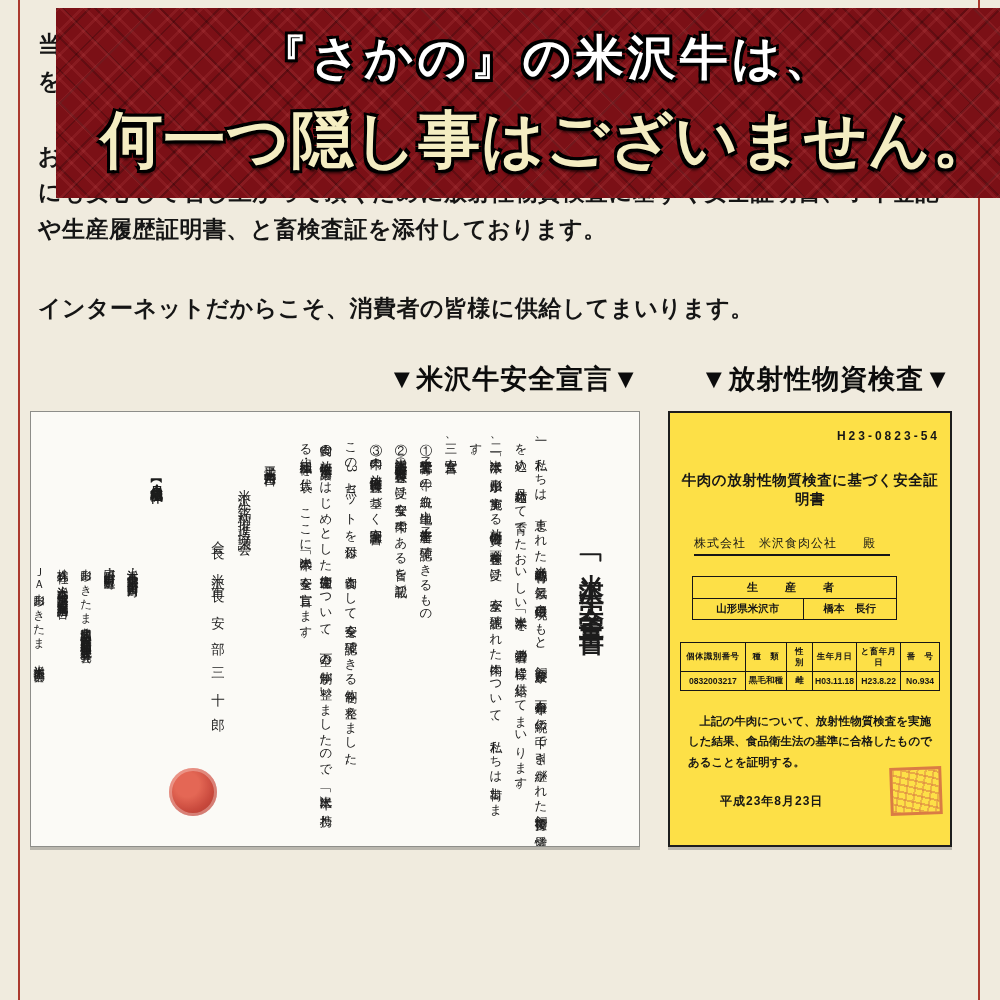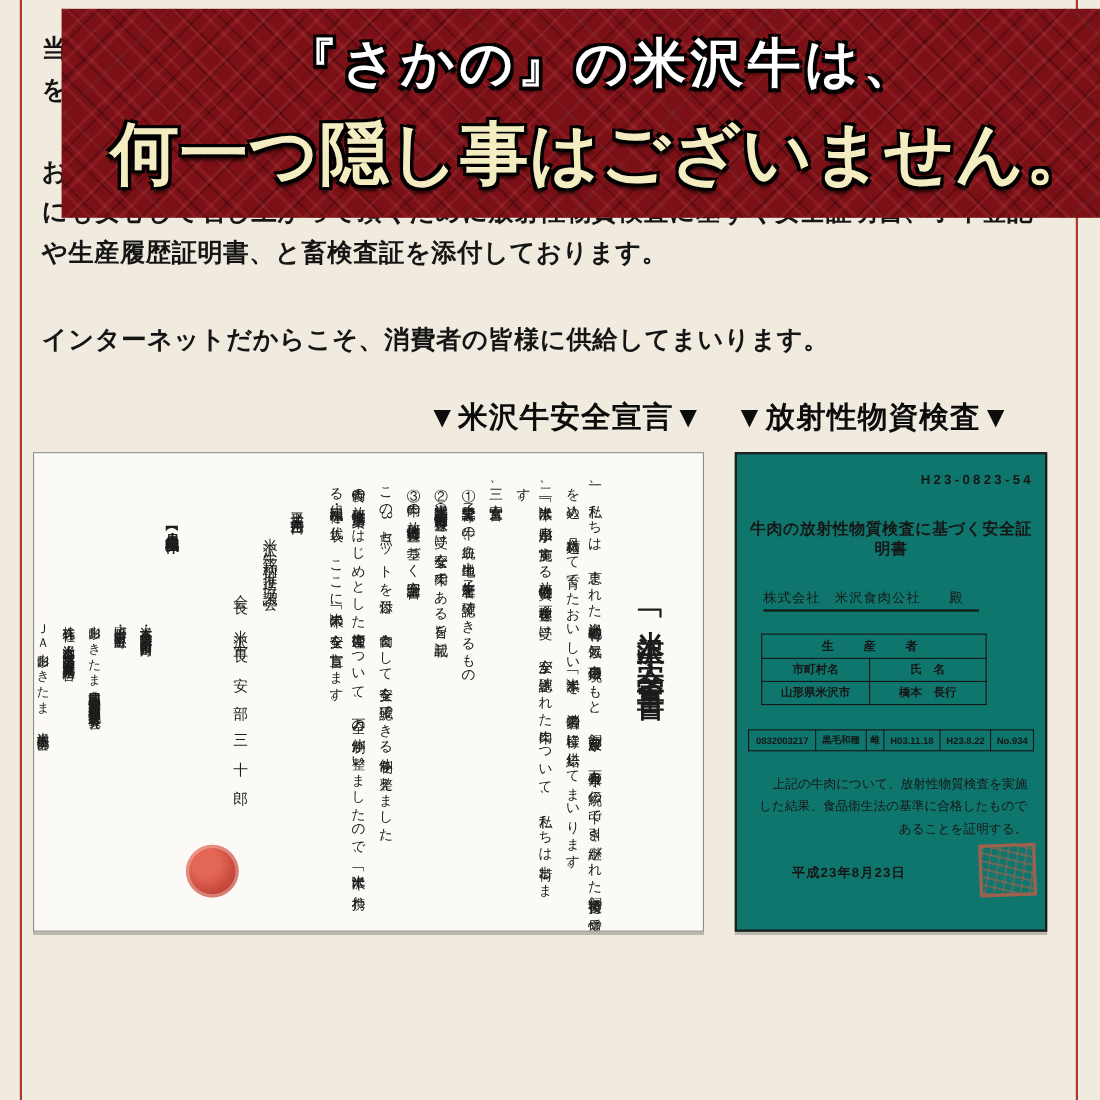--- a/index.html
+++ b/index.html
@@ -52,7 +52,7 @@
   
   .headings{position:relative;z-index:1;display:flex;margin:34px 0 0 30px;}
   .headings .h-left{width:610px;text-align:right;}
-  .headings .h-right{width:284px;margin-left:28px;text-align:left;}
+  .headings .h-right{width:284px;margin-left:28px;text-align:right;}
   .headings div{font-weight:700;font-size:27px;letter-spacing:1px;color:#0c0c0c;}
   
   .docs{position:relative;z-index:1;display:flex;margin:14px 0 0 30px;height:436px;}

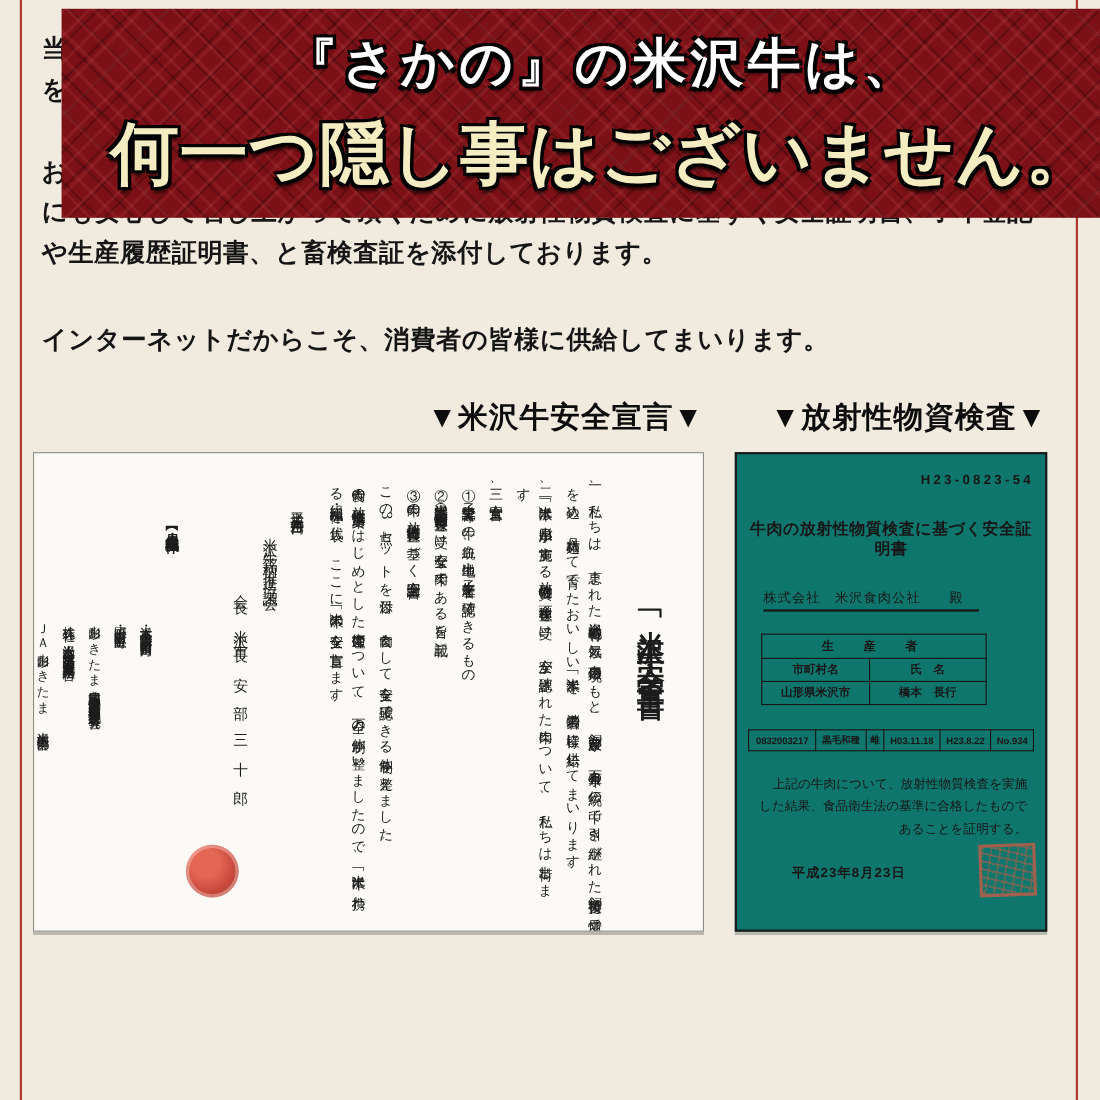--- a/index.html
+++ b/index.html
@@ -85,7 +85,7 @@
   
   .cert{
     width:284px;height:436px;box-sizing:border-box;position:relative;margin-left:28px;
-    background:#0f766e;border:2px solid #1d1d1d;box-shadow:0 3px 0 rgba(120,120,115,.45);
+    background:#fde047;border:2px solid #1d1d1d;box-shadow:0 3px 0 rgba(120,120,115,.45);
     padding:8px 10px;overflow:hidden;color:#161616;
   }
   .cert .ref{margin-top:8px;text-align:right;font-weight:700;font-size:12px;letter-spacing:3px;}

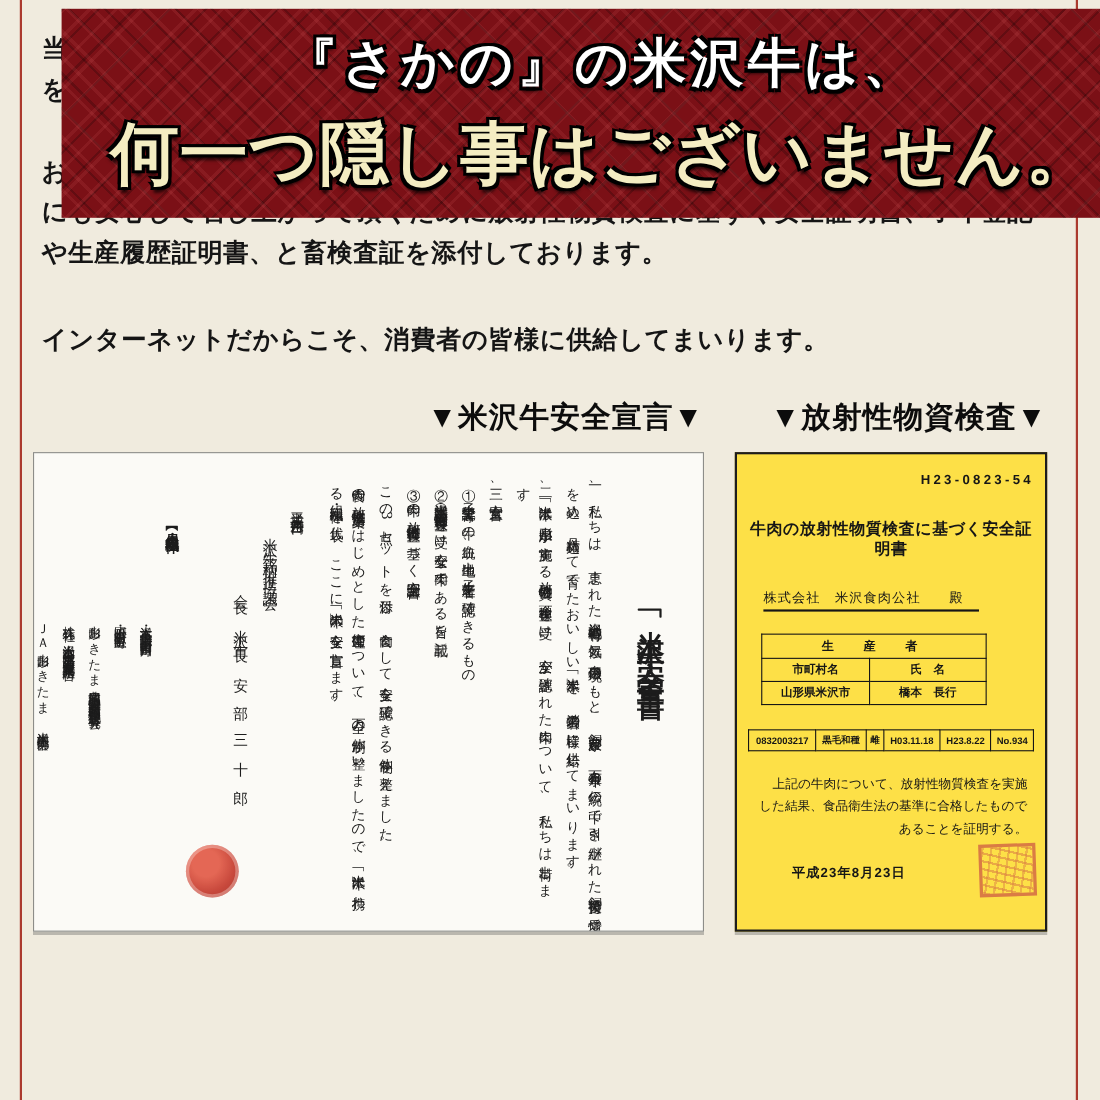--- a/index.html
+++ b/index.html
@@ -170,10 +170,6 @@
         <th colspan="2" class="hd">生　産　者</th>
       </tr>
       <tr>
-        <th style="width:48%">市町村名</th>
-        <th style="width:52%">氏　名</th>
-      </tr>
-      <tr>
         <td>山形県米沢市</td>
         <td>橋本　長行</td>
       </tr>

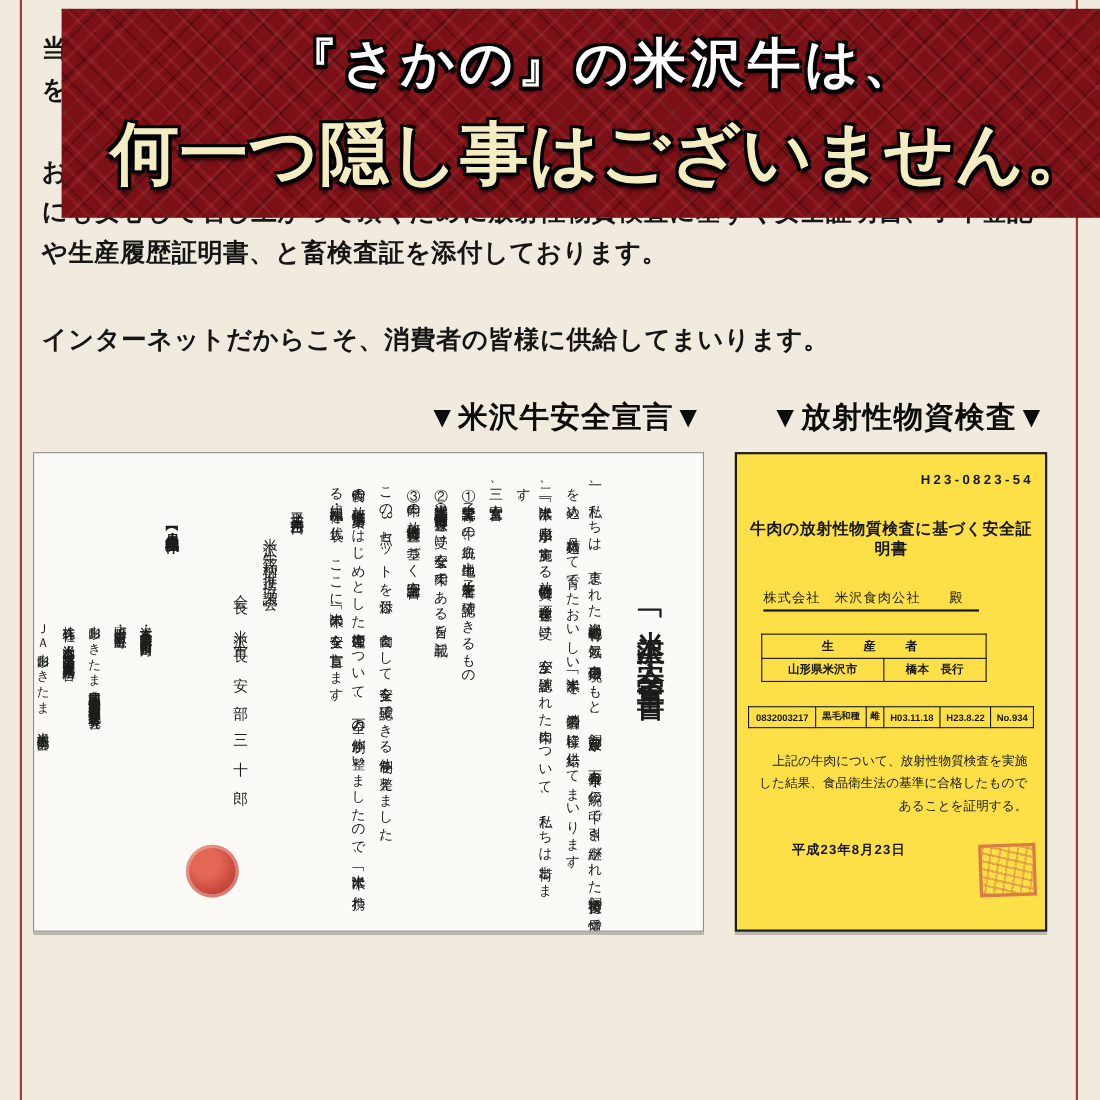--- a/index.html
+++ b/index.html
@@ -178,6 +178,14 @@
 
     <table class="t-animal">
       <tbody>
+          <tr>
+        <th style="width:25%">個体識別番号</th>
+        <th style="width:16%">種　類</th>
+        <th style="width:10%">性　別</th>
+        <th style="width:17%">生年月日</th>
+        <th style="width:17%">と畜年月日</th>
+        <th style="width:15%">番　号</th>
+      </tr>
       <tr>
         <td>0832003217</td>
         <td>黒毛和種</td>

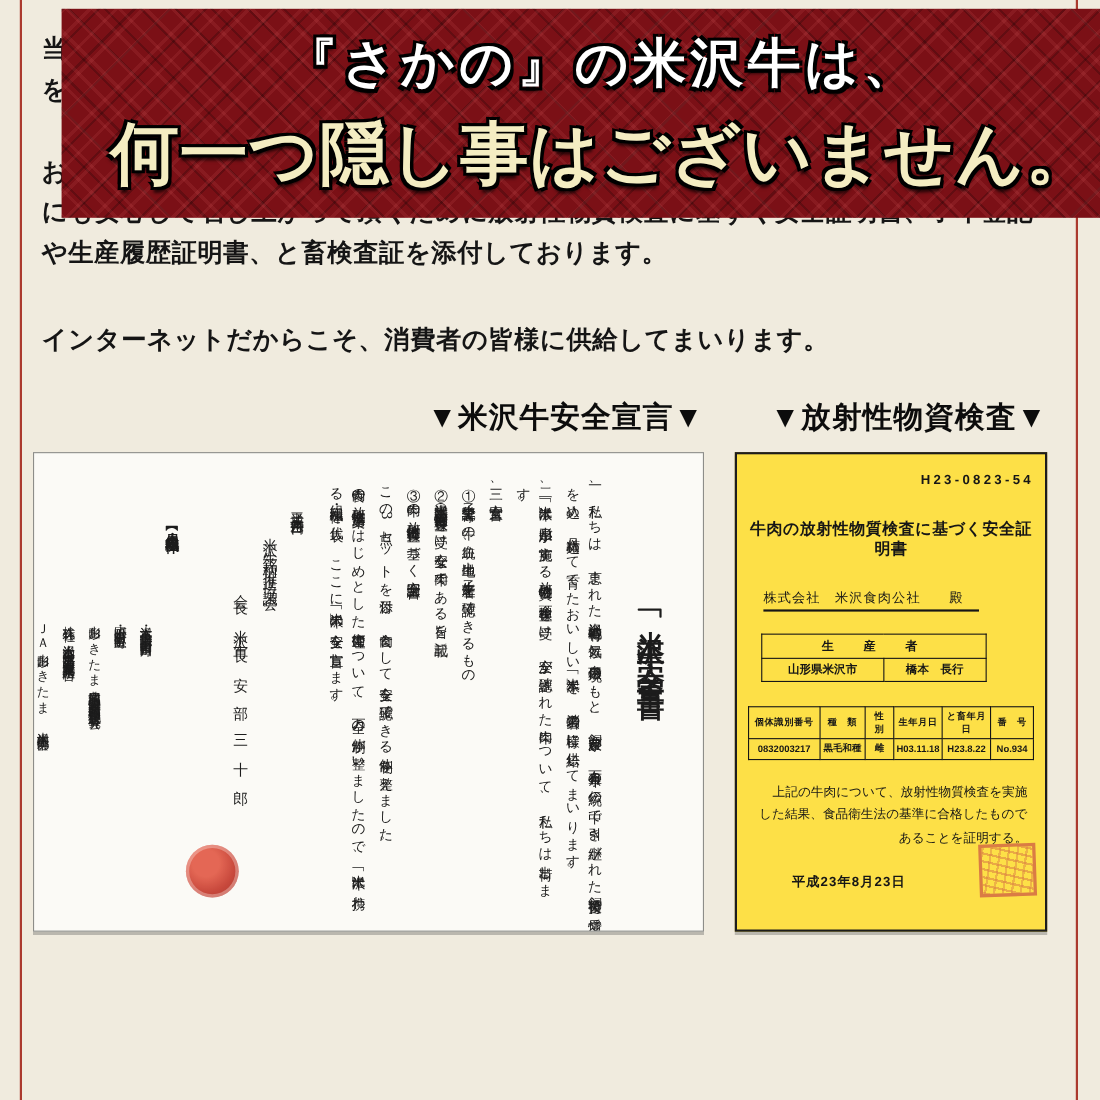--- a/index.html
+++ b/index.html
@@ -100,7 +100,7 @@
   .t-producer .hd{font-size:11px;letter-spacing:8px;}
   .t-animal{margin:22px auto 0;width:100%;font-size:8.6px;}
   .t-animal th{font-size:8.4px;letter-spacing:0.5px;}
-  .cert .c-body{margin:20px 6px 0 8px;font-weight:400;font-size:11.5px;line-height:1.8;text-indent:1em;text-align:right;}
+  .cert .c-body{margin:20px 6px 0 8px;font-weight:700;font-size:11.5px;line-height:1.8;text-indent:1em;}
   .cert .c-date{margin:20px 0 0 40px;font-weight:700;font-size:12px;letter-spacing:1px;}
   .seal-square{
     position:absolute;right:8px;bottom:30px;width:46px;height:42px;

